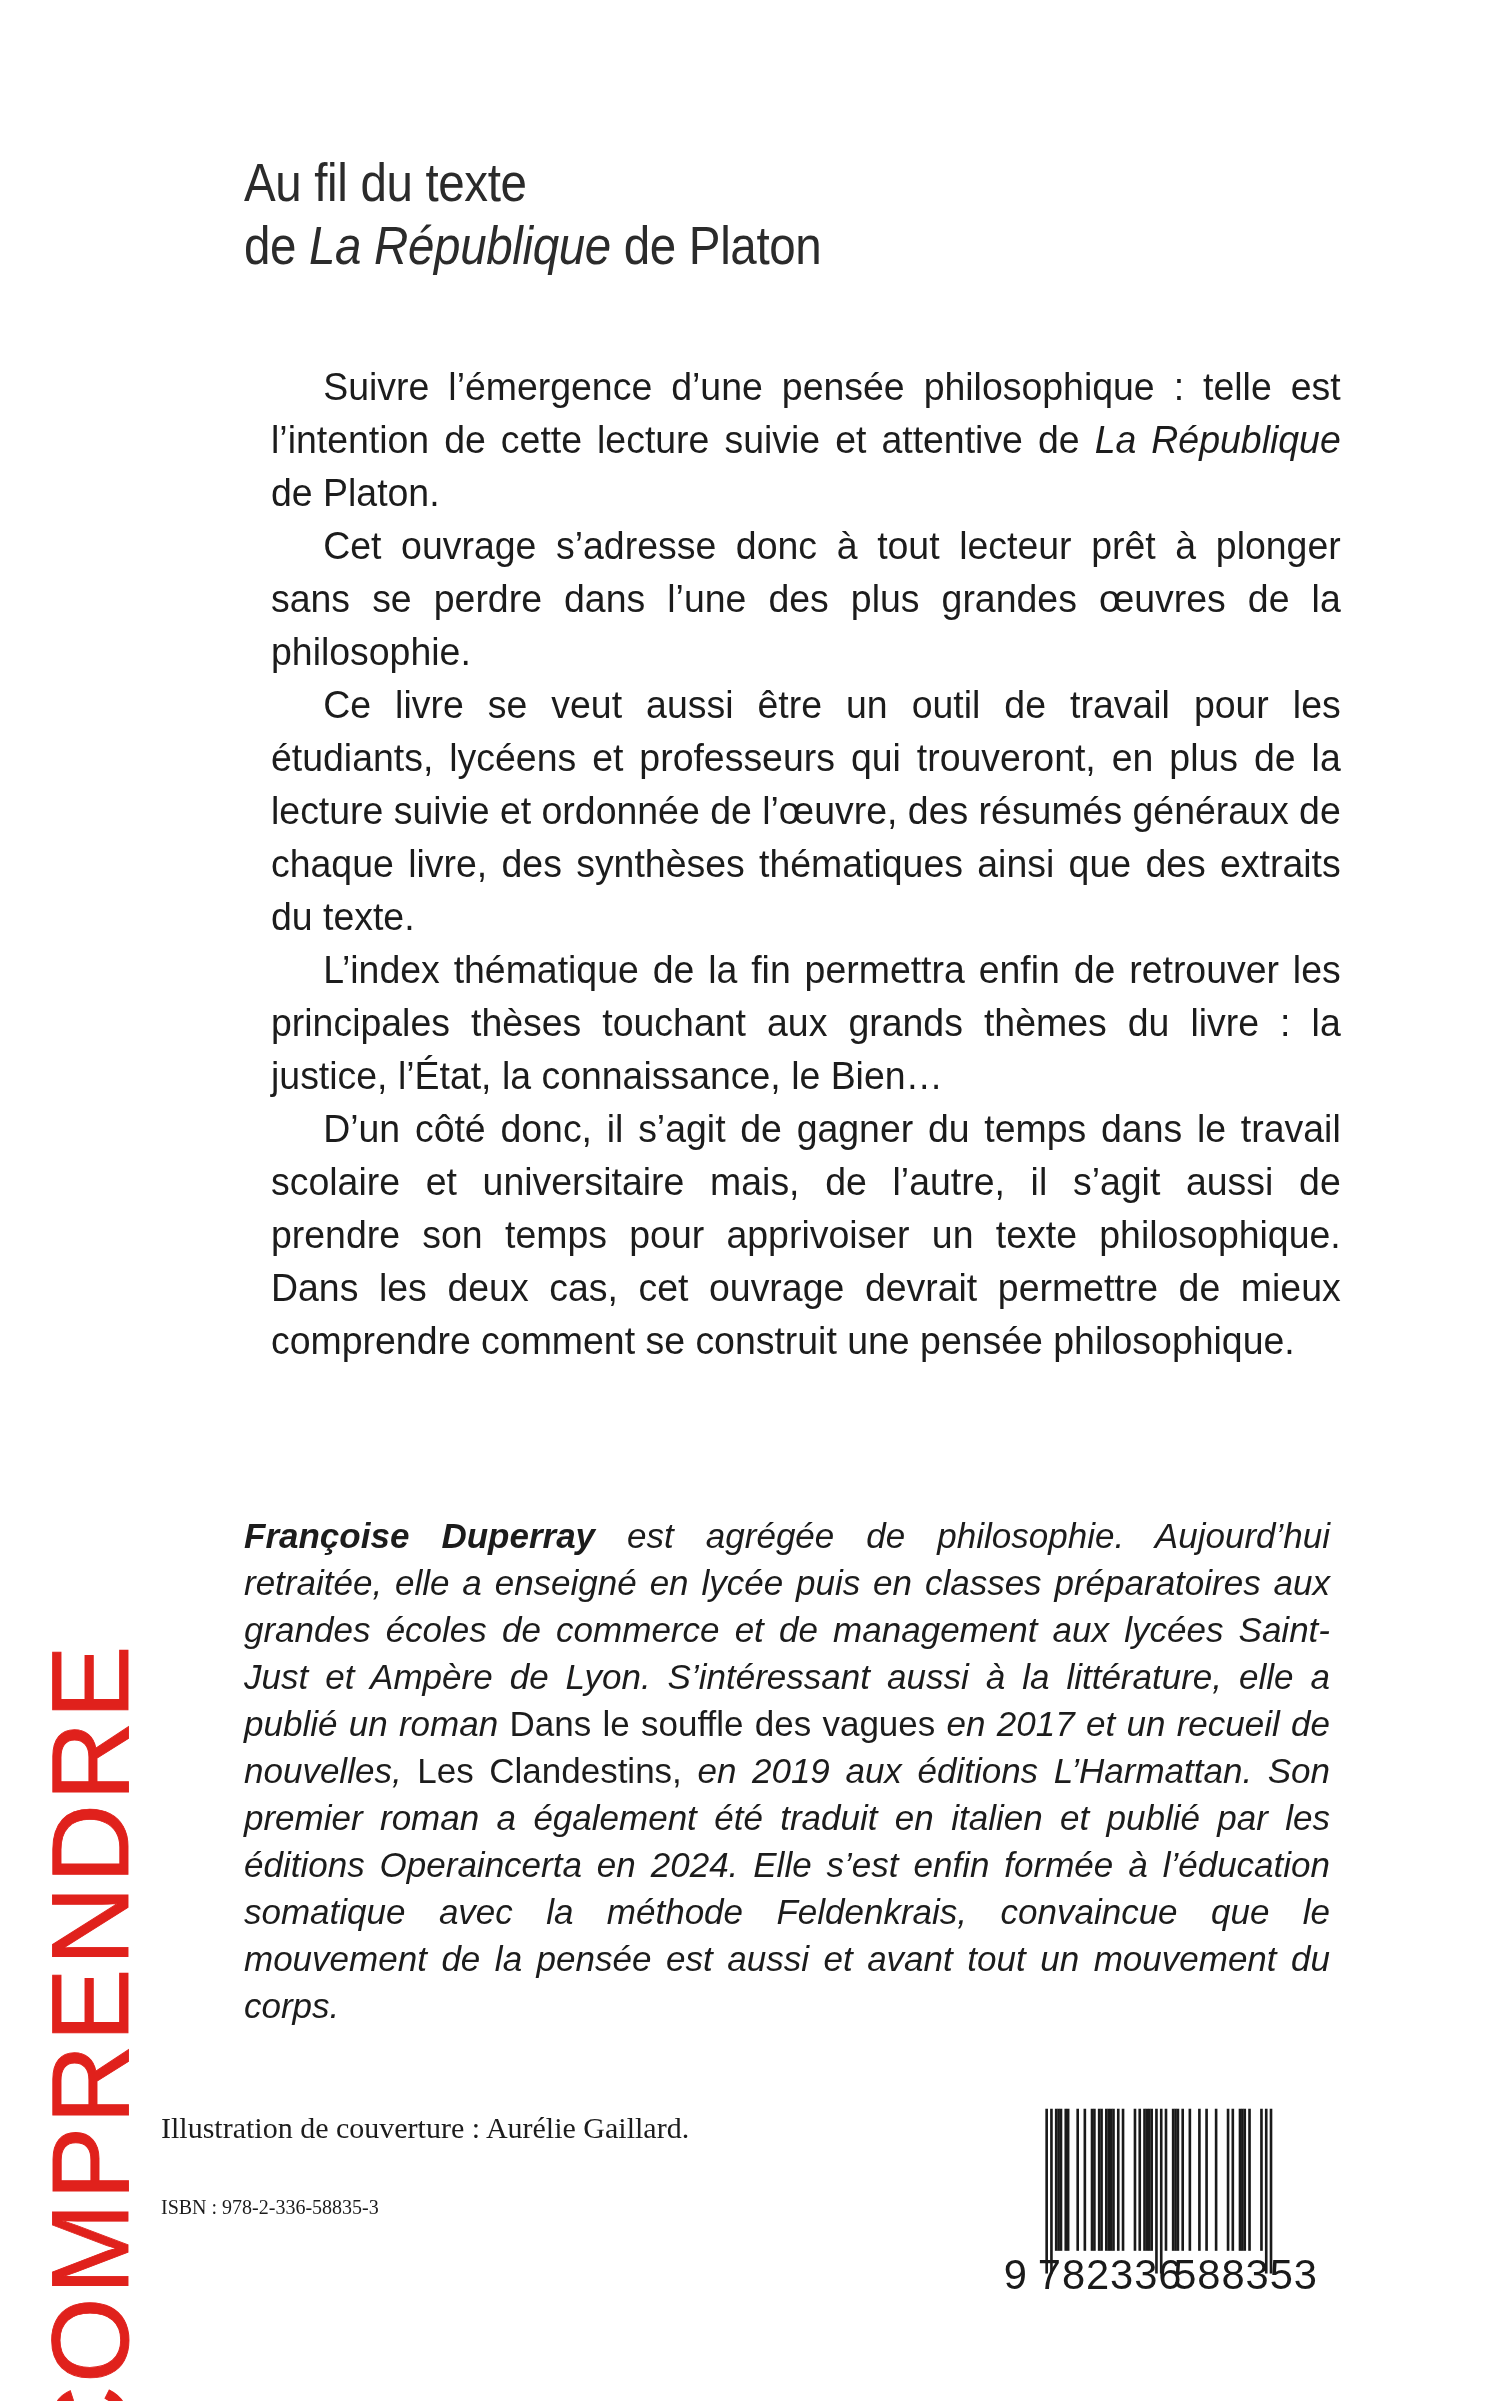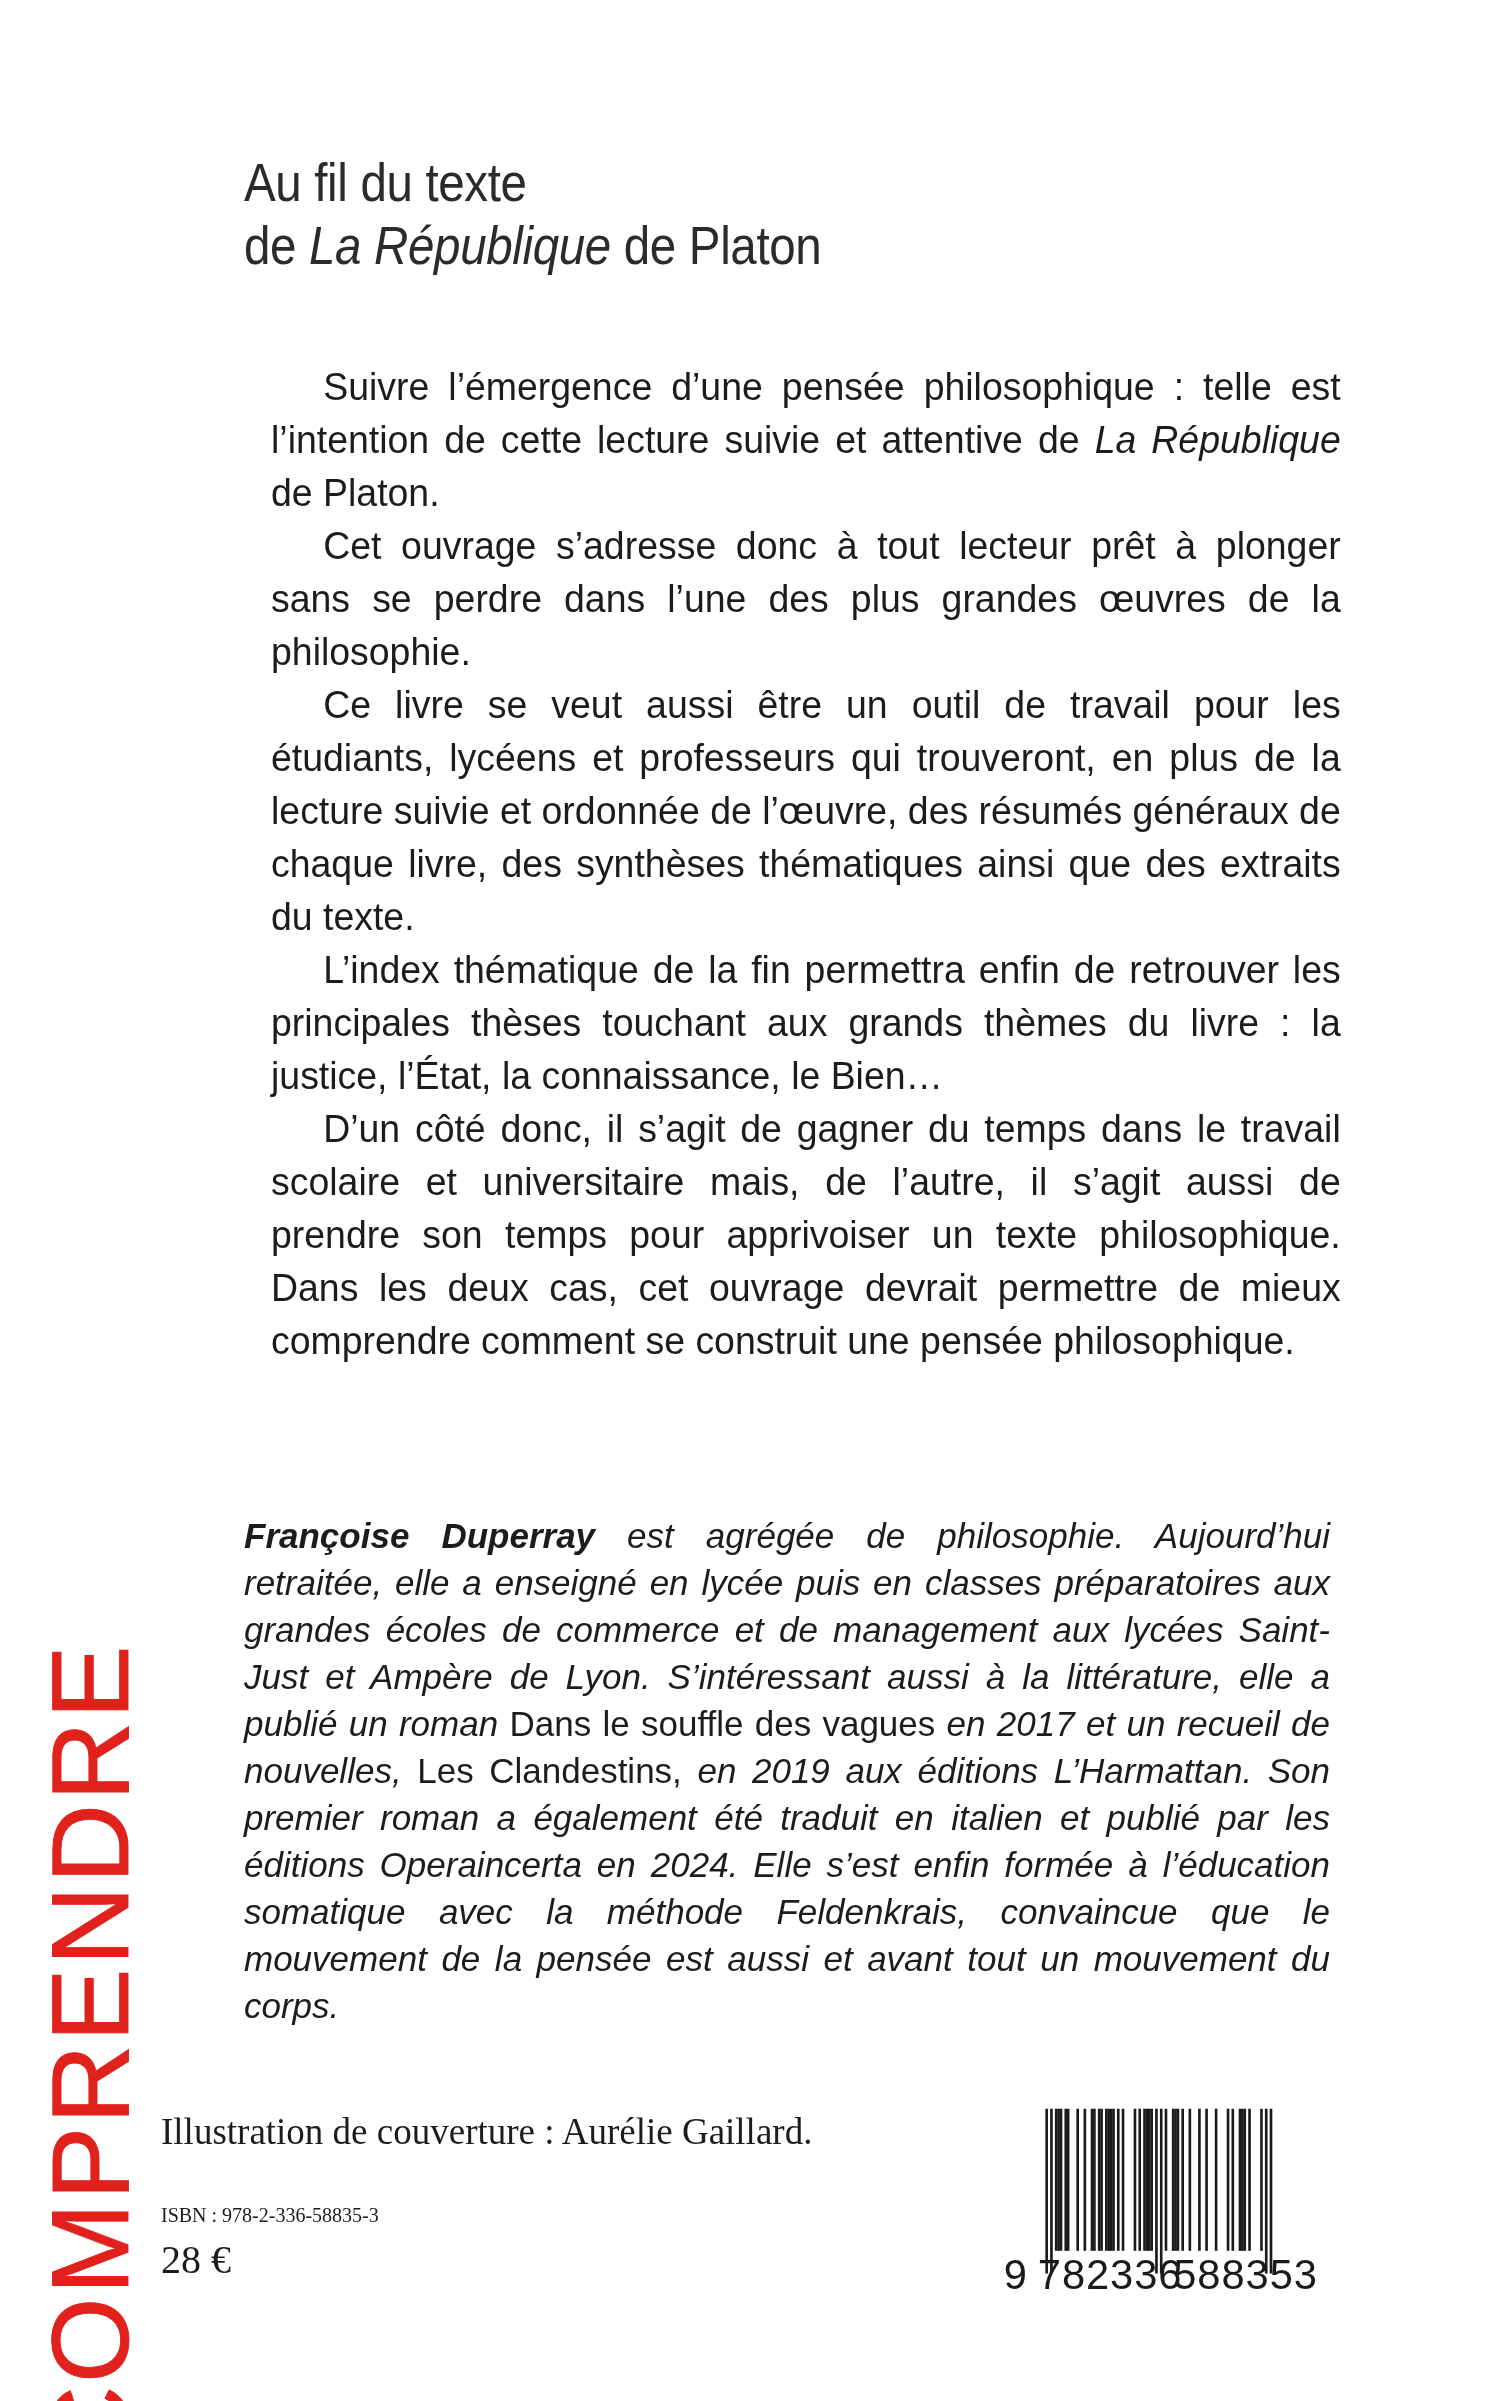--- a/index.html
+++ b/index.html
@@ -122,7 +122,7 @@
     font-family: "Liberation Serif", serif;
   }
   #footer .credit {
-    font-size: 37px;
+    font-size: 30px;
     line-height: 1.2;
     color: #1c1c1c;
   }

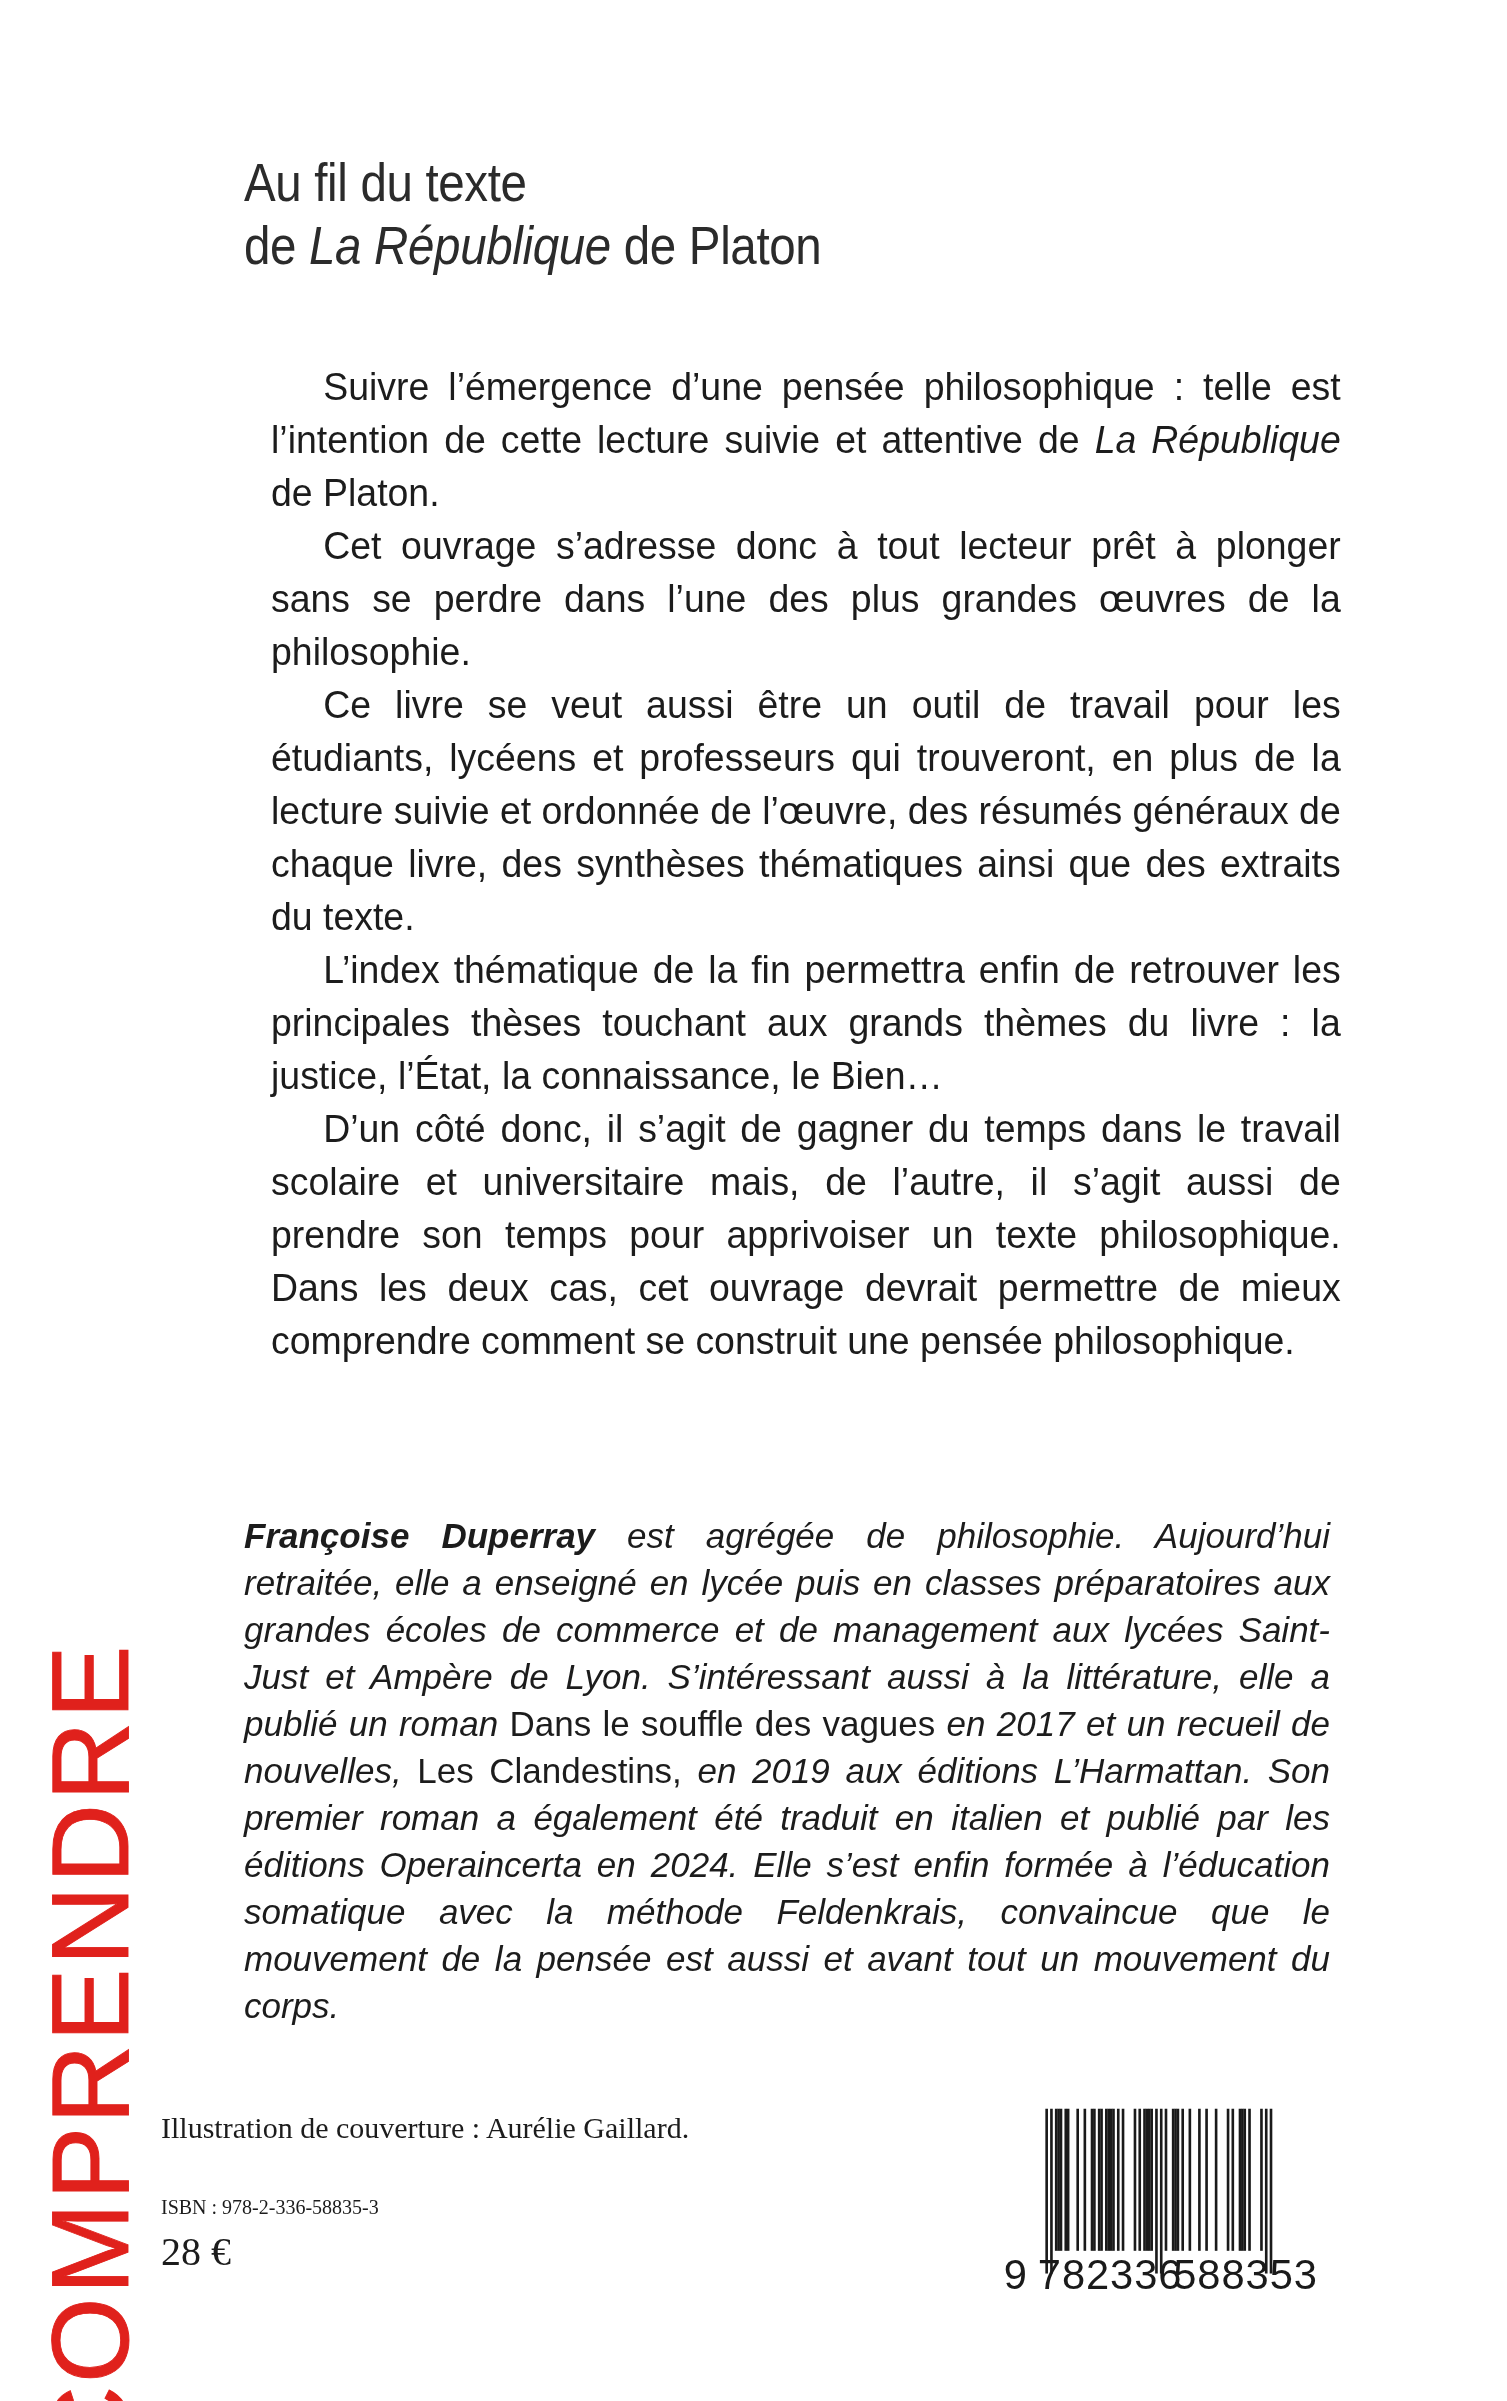--- a/index.html
+++ b/index.html
@@ -185,7 +185,6 @@
 <div id="footer">
   <div class="credit">Illustration de couverture : Aurélie Gaillard.</div>
   <div class="isbn">ISBN : 978-2-336-58835-3</div>
-  <div class="price">28 €</div>
 </div>
 
 <div id="barcode">

